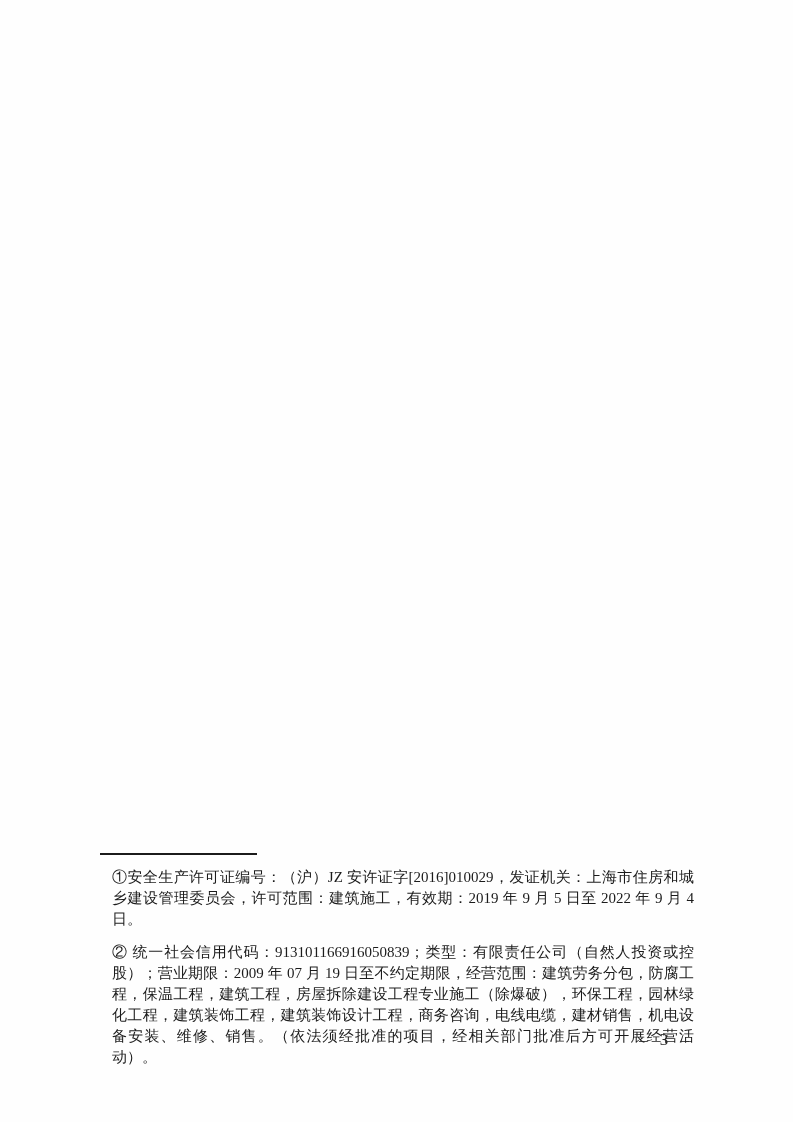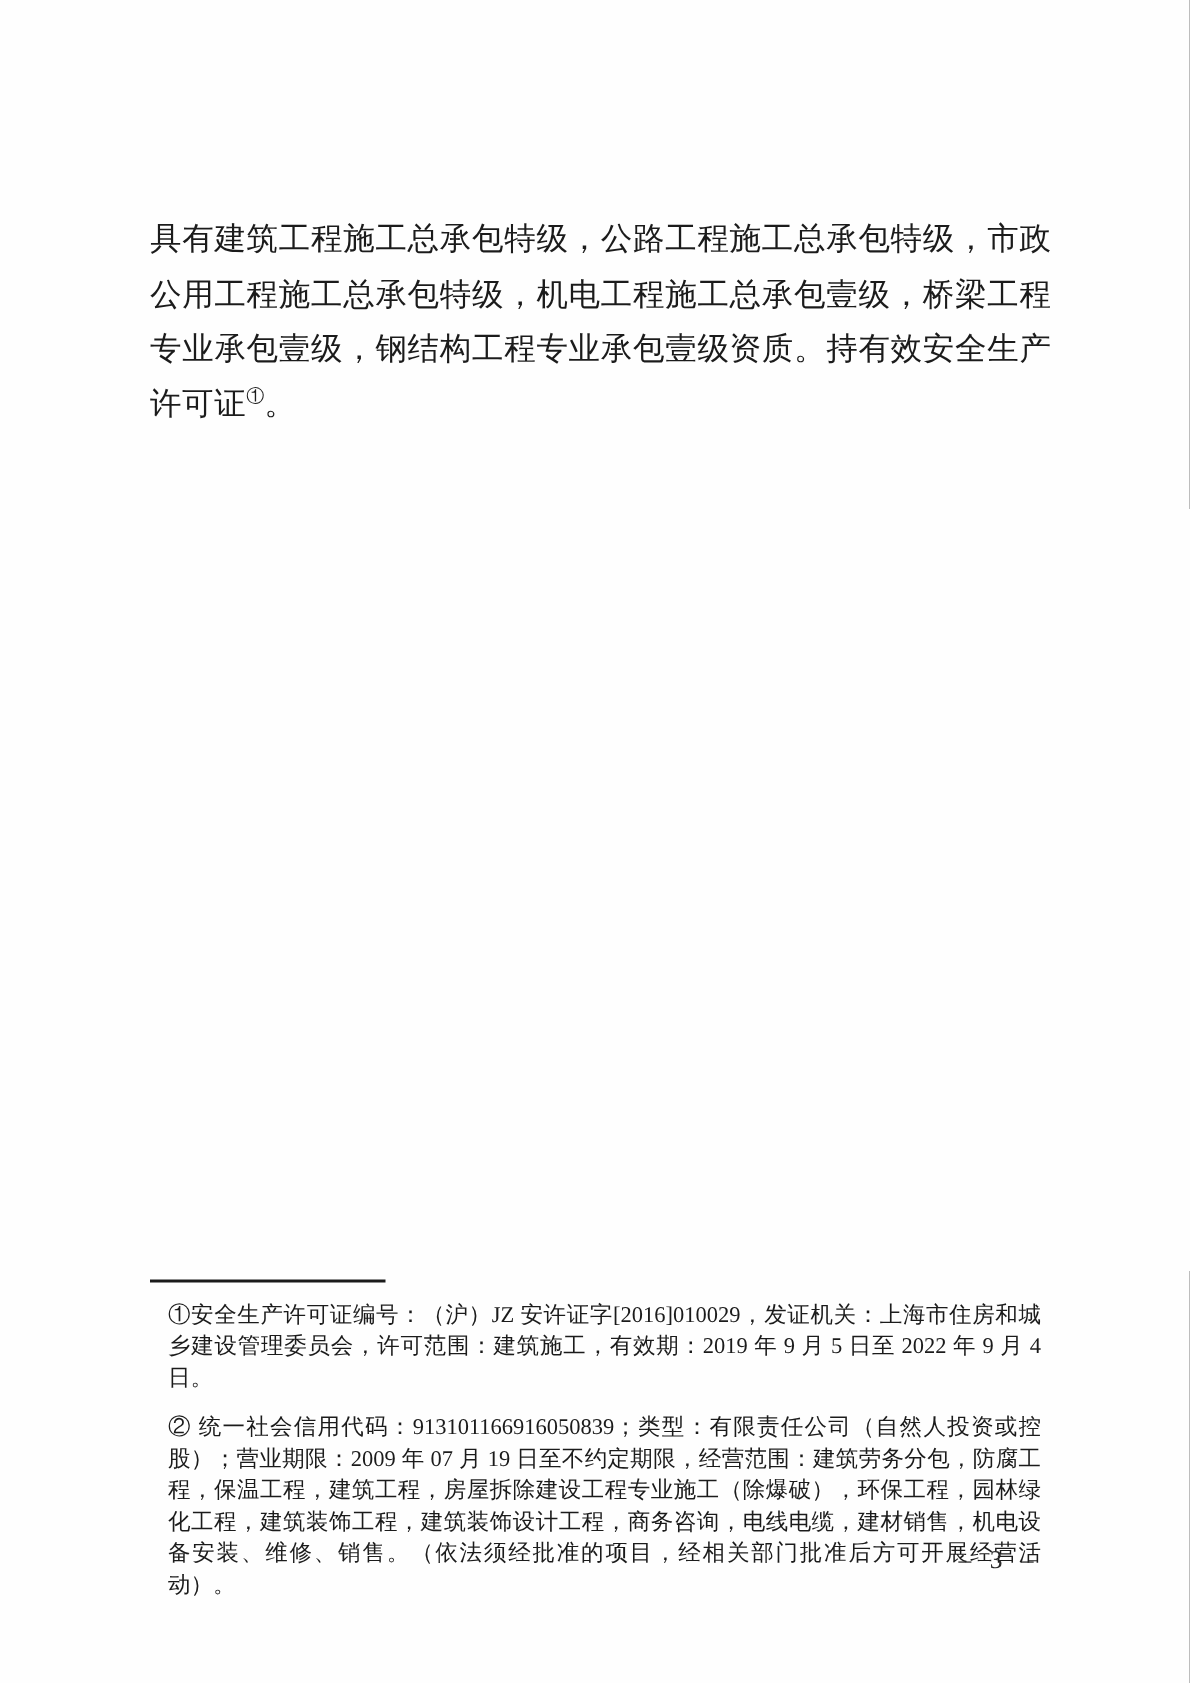--- a/index.html
+++ b/index.html
@@ -78,7 +78,6 @@
 
   <div class="body-text">
 
-    <p><span>具有建筑工程施工总承包特级，公路工程施工总承包特级，市政公用工程施工总承包特级，机电工程施工总承包壹级，桥梁工程专业承包壹级，钢结构工程专业承包壹级资质。持有效安全生产许可证</span><sup class="fnref">①</sup><span>。</span></p>
 
 
 

